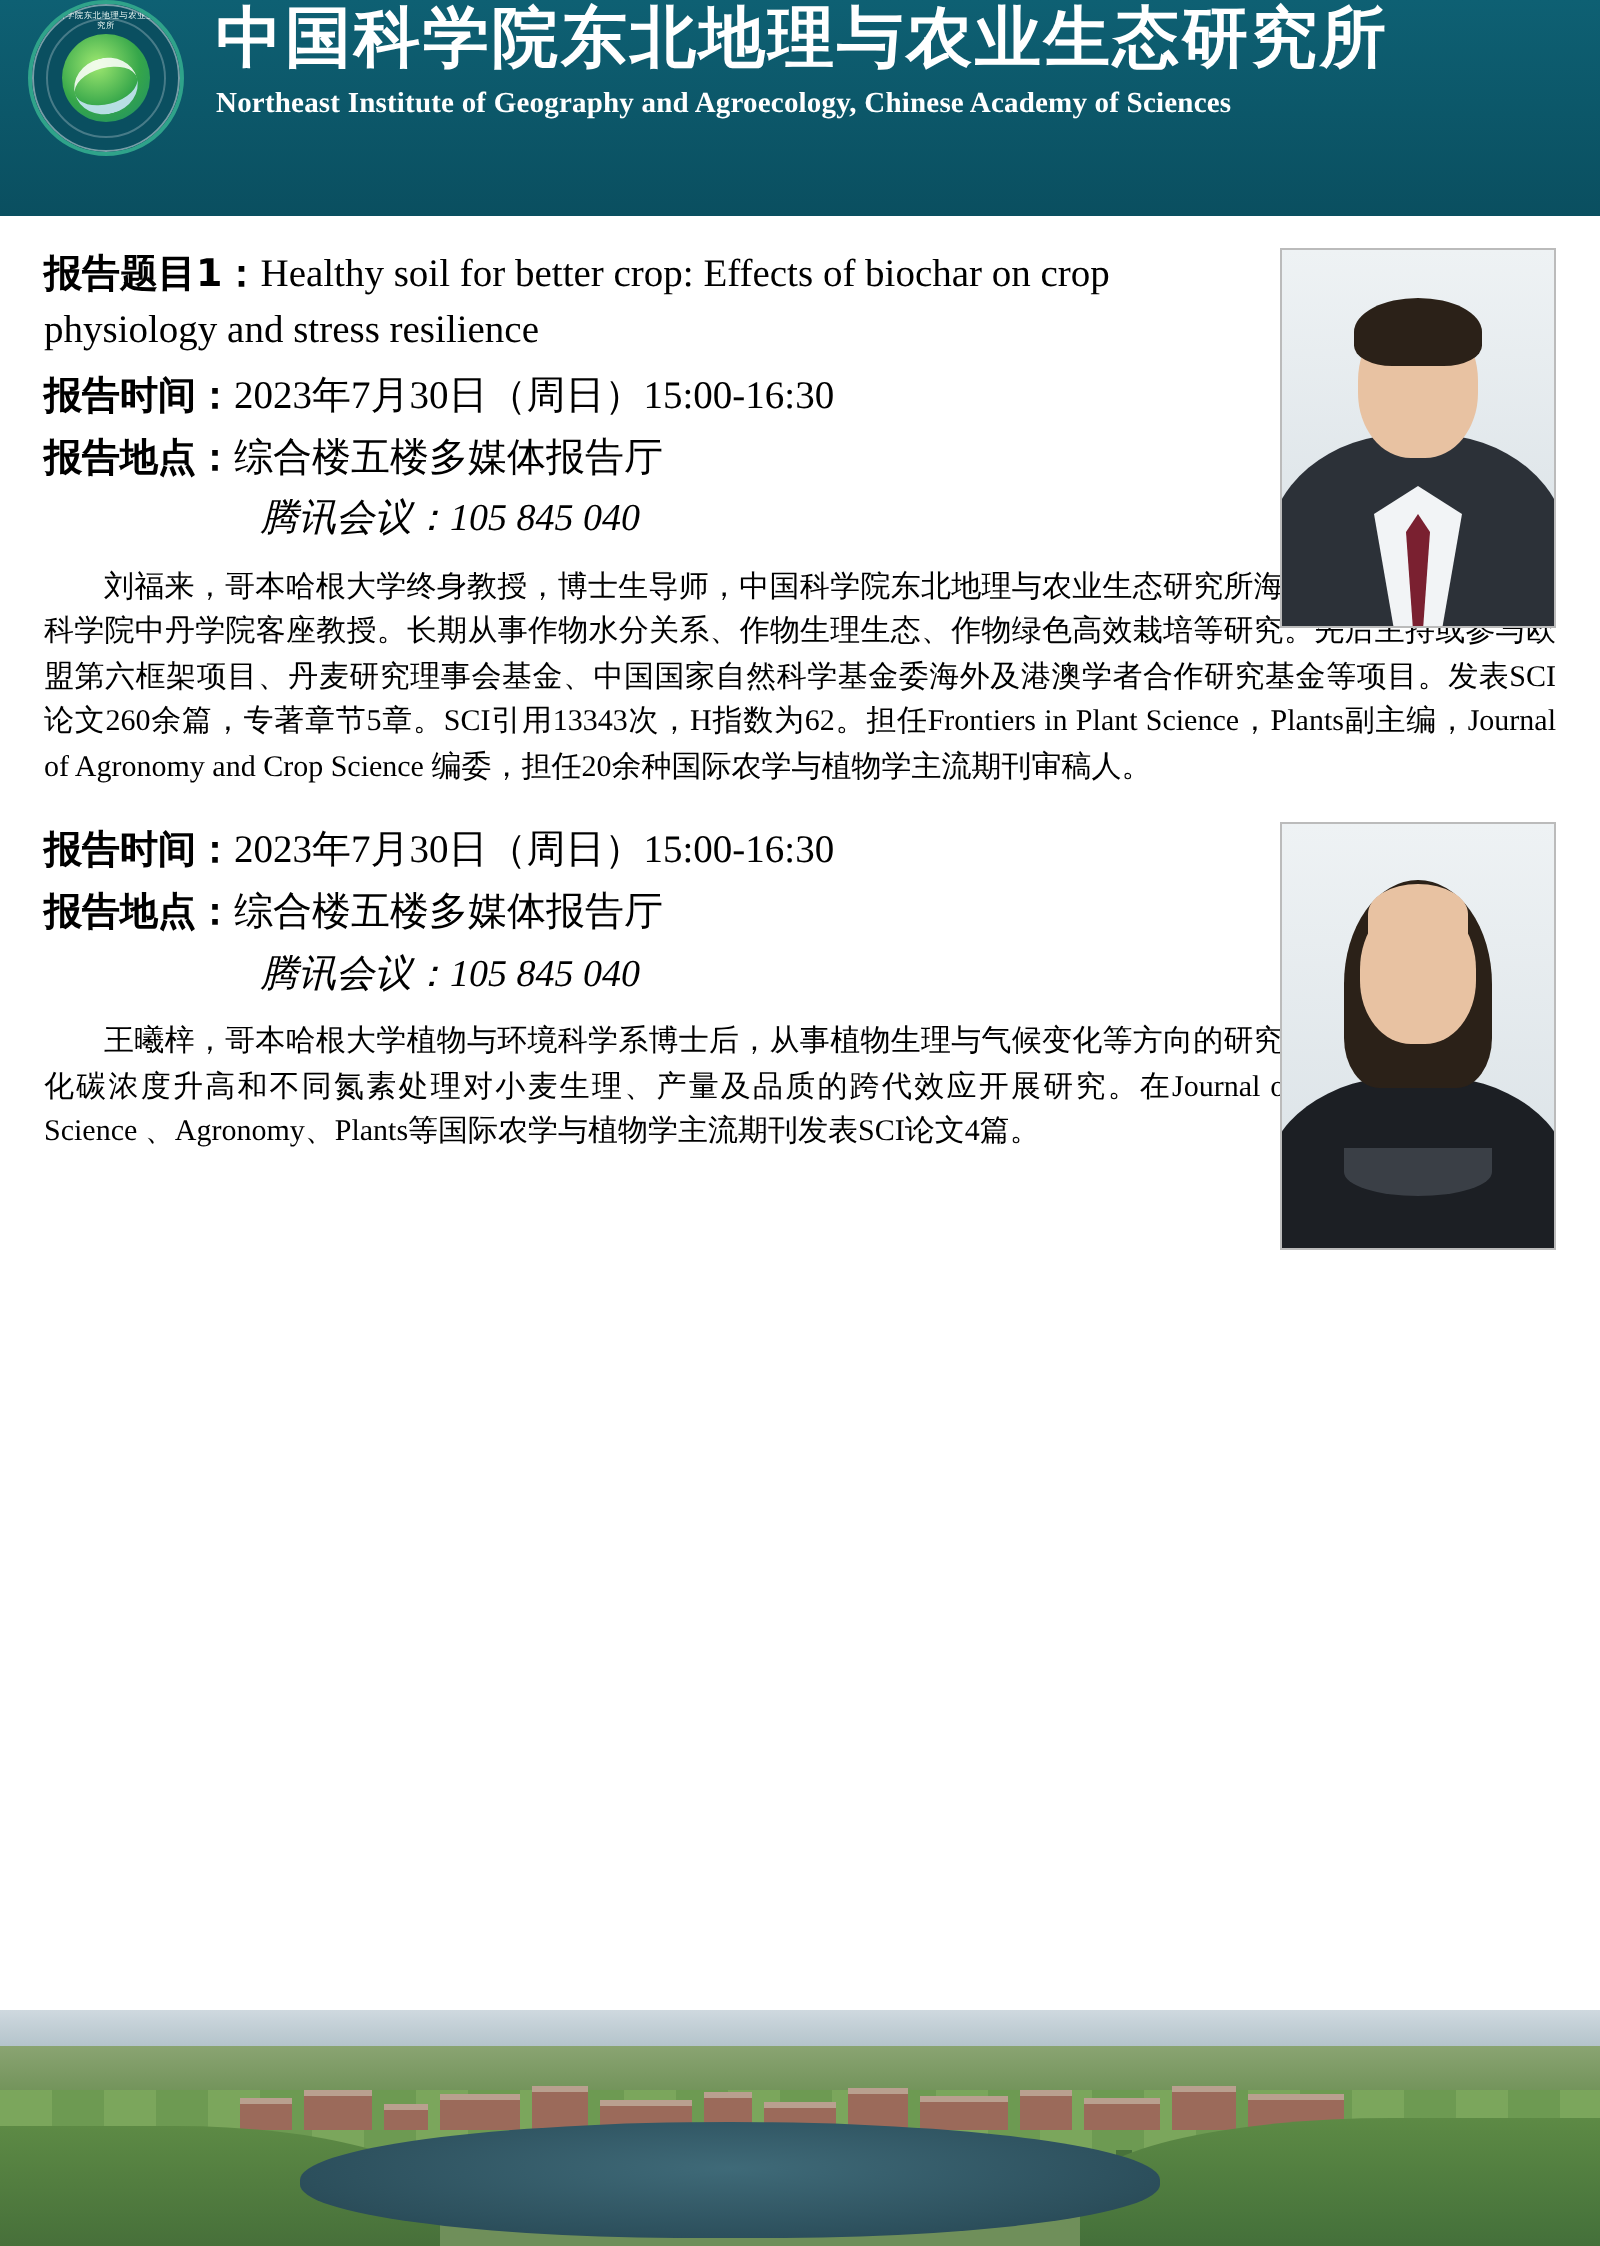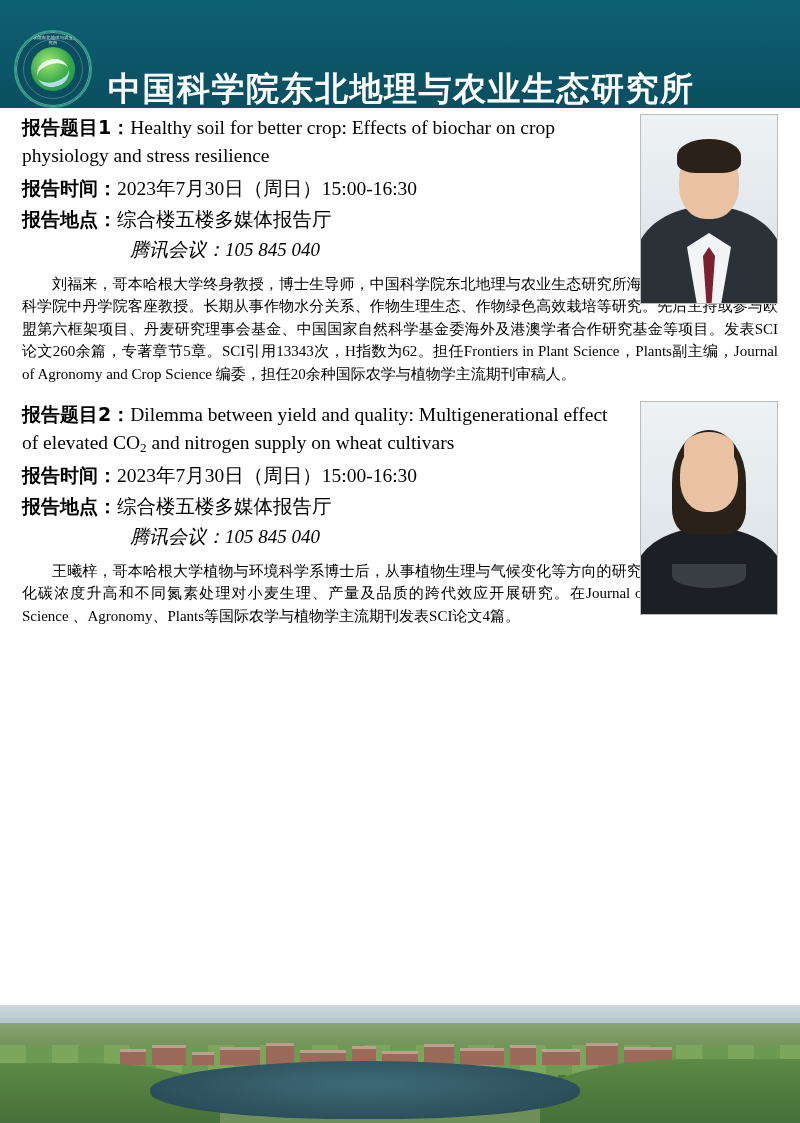--- a/index.html
+++ b/index.html
@@ -20,7 +20,7 @@
     background: #0d5c6e;
     background: linear-gradient(180deg, #0e6073 0%, #0a4f60 100%);
     display: flex;
-    align-items: flex-end;
+    align-items: flex-start;
     padding: 0 14px;
     position: relative;
   }

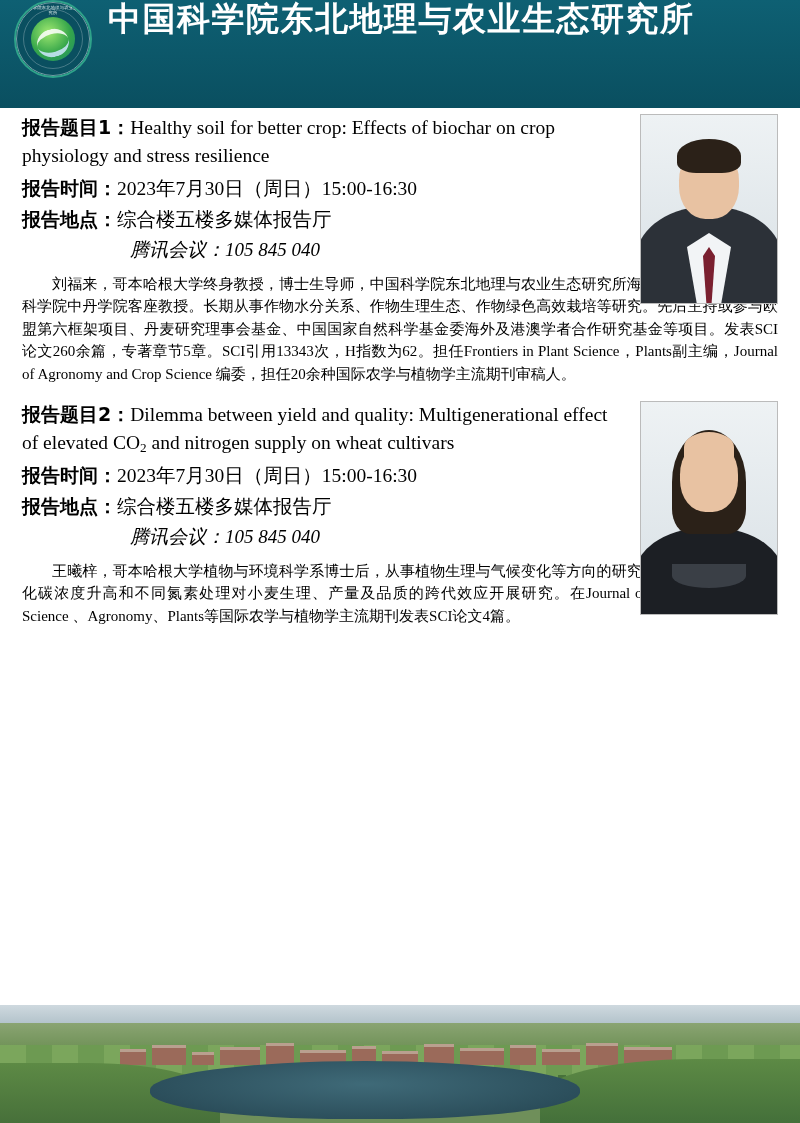--- a/index.html
+++ b/index.html
@@ -231,6 +231,7 @@
   </div>
   <div class="header-titles">
     <div class="title-cn">中国科学院东北地理与农业生态研究所</div>
+    <div class="title-en">Northeast Institute of Geography and Agroecology, Chinese Academy of Sciences</div>
   </div>
 </div>
 

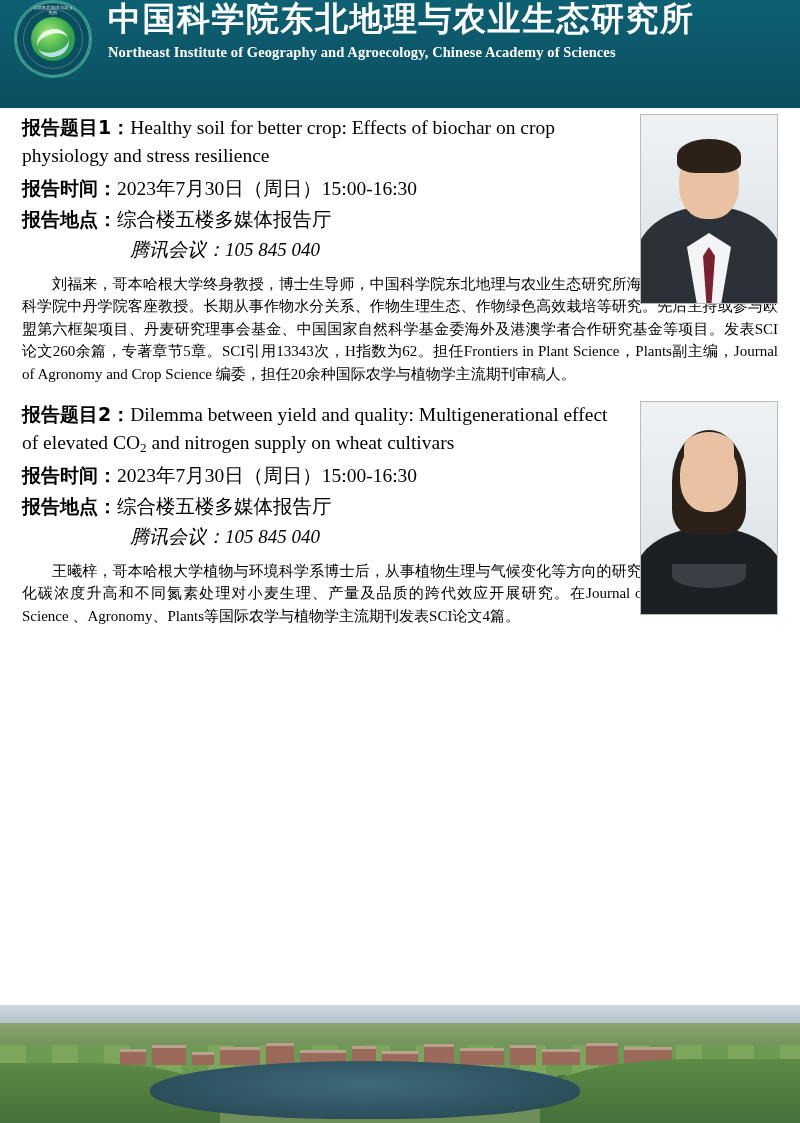--- a/index.html
+++ b/index.html
@@ -101,7 +101,7 @@
 
   
   .content {
-    padding: 6px 22px 0 22px;
+    padding: 16px 22px 0 22px;
     position: relative;
   }
 

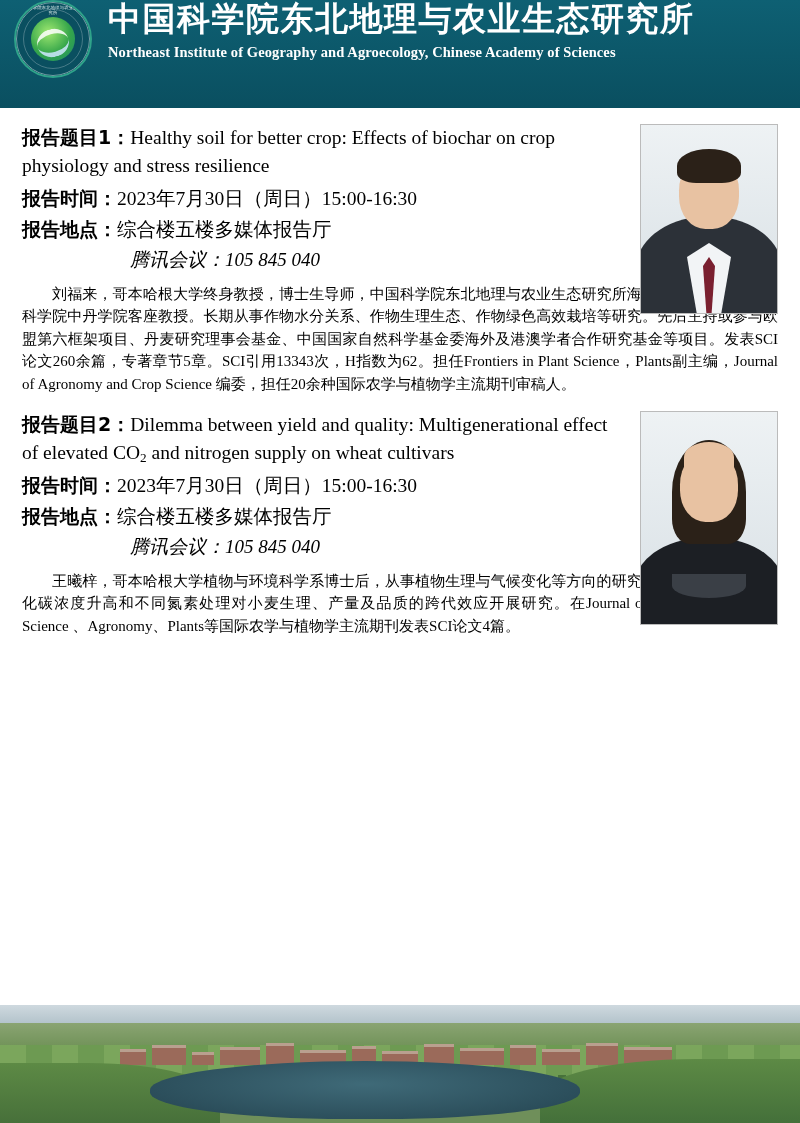--- a/index.html
+++ b/index.html
@@ -277,9 +277,6 @@
       </div>
     </div>
 
-    <div class="title-line">
-      <span class="lbl">报告题目2：</span><span class="title-text">Dilemma between yield and quality: Multigenerational effect of elevated CO</span><sub>2</sub><span class="title-text"> and nitrogen supply on wheat cultivars</span>
-    </div>
     <div class="line">
       <span class="lbl">报告时间：</span><span>2023年7月30日（周日）15:00-16:30</span>
     </div>

